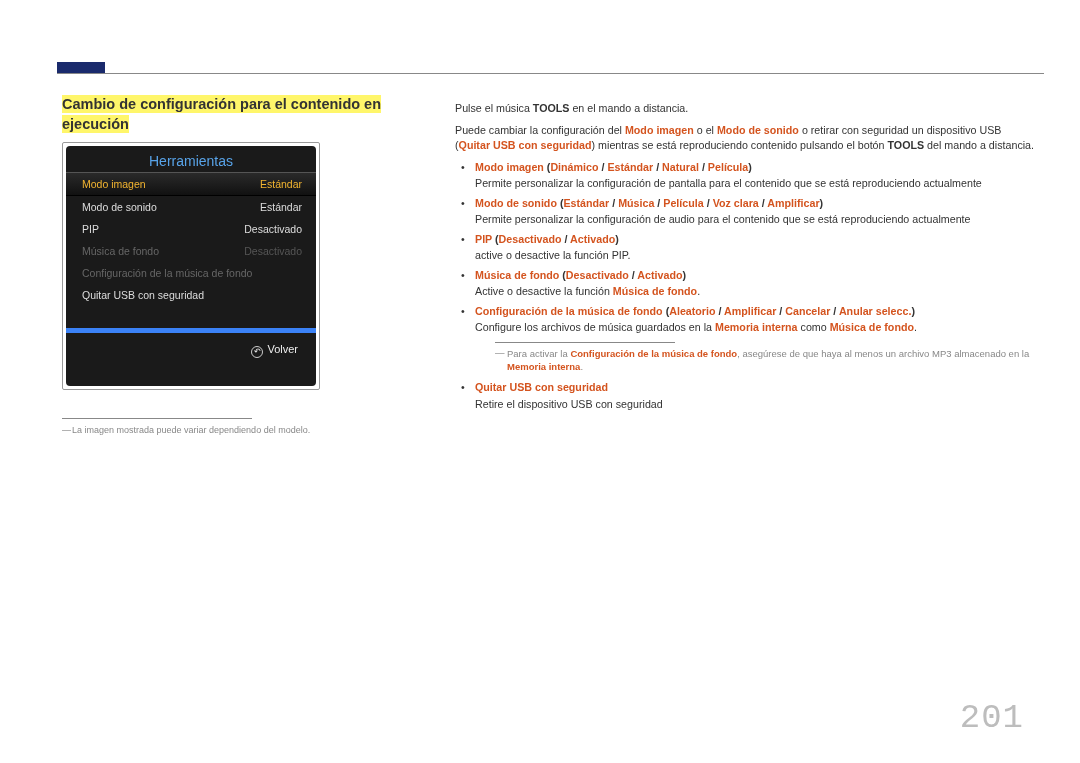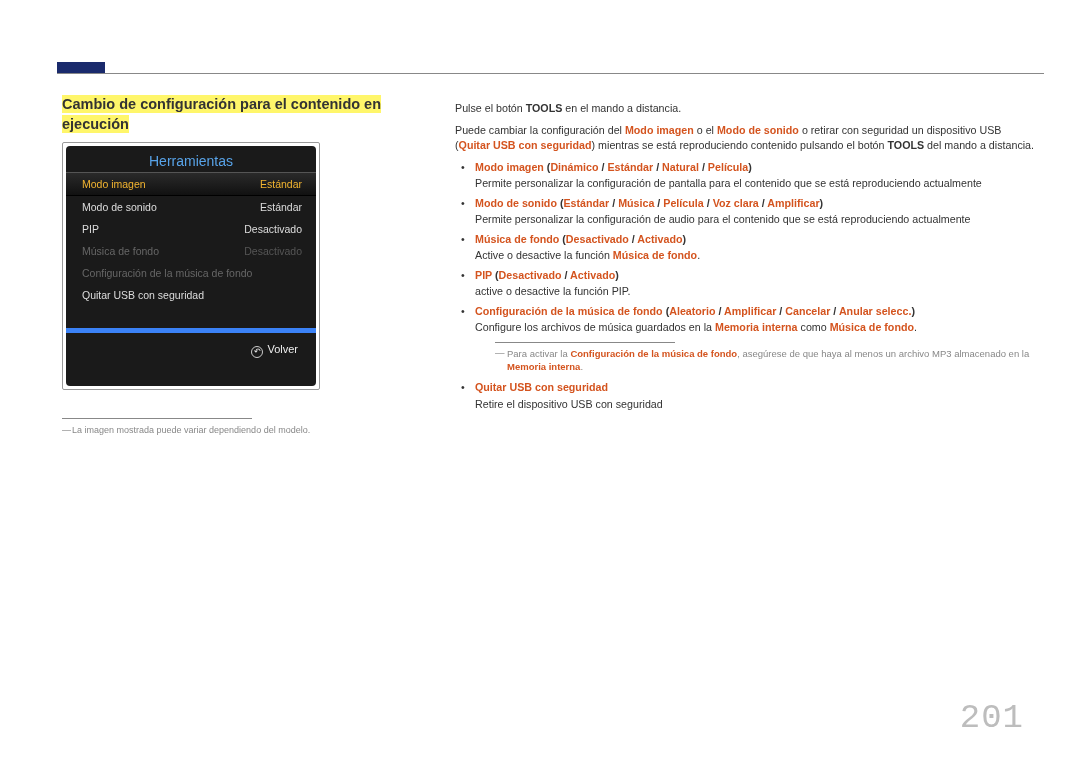--- a/index.html
+++ b/index.html
@@ -228,7 +228,7 @@
 
 <div class="right-col">
   <p>
-    <span>Pulse el botón </span><b>TOOLS</b><span> en el mando a distancia.</span>
+    <span>Pulse el música </span><b>TOOLS</b><span> en el mando a distancia.</span>
   </p>
   <p>
     <span>Puede cambiar la configuración del </span><span class="accent">Modo imagen</span><span> o el </span><span class="accent">Modo de sonido</span><span> o retirar con seguridad un dispositivo USB (</span><span class="accent">Quitar USB con seguridad</span><span>) mientras se está reproduciendo contenido pulsando el botón </span><b>TOOLS</b><span> del mando a distancia.</span>

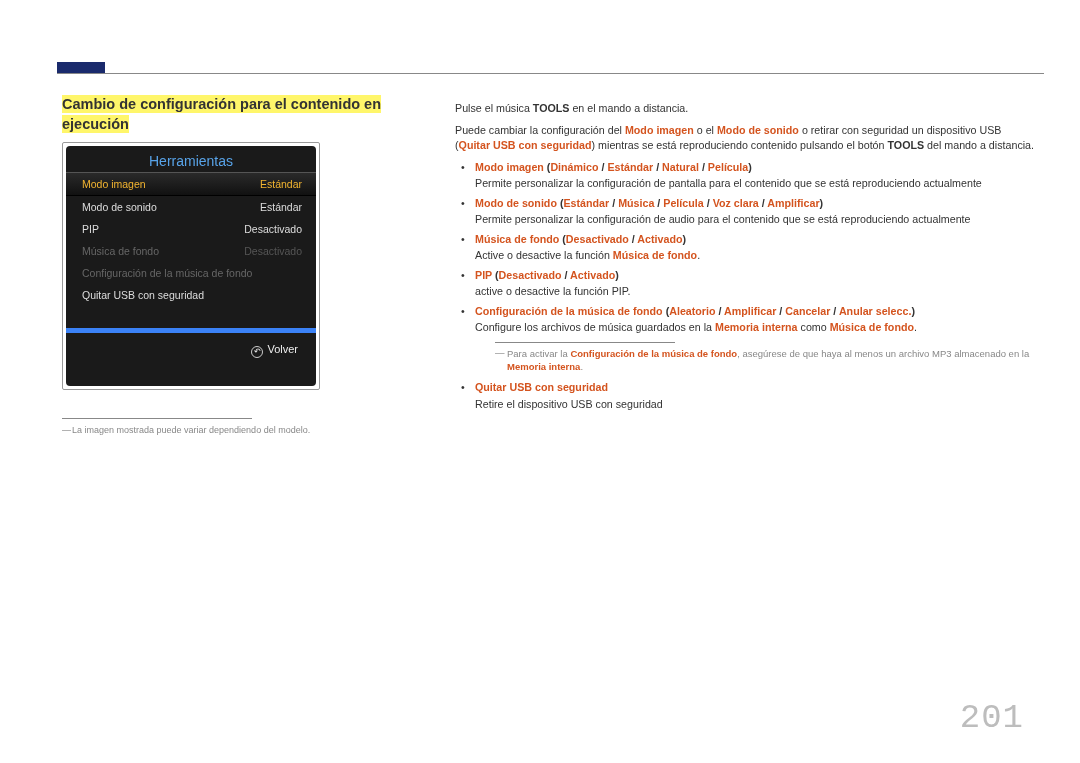--- a/index.html
+++ b/index.html
@@ -249,18 +249,18 @@
     </li>
 
     <li>
+      <span class="lead"><span class="accent">PIP</span>
+      (<span class="accent-nb">Desactivado</span> / <span class="accent-nb">Activado</span>)</span>
+      <span class="desc">active o desactive la función PIP.</span>
+    </li>
+
+    <li>
       <span class="lead"><span class="accent">Música de fondo</span>
       (<span class="accent-nb">Desactivado</span> / <span class="accent-nb">Activado</span>)</span>
       <span class="desc"><span>Active o desactive la función </span><b class="accent">Música de fondo</b><span>.</span></span>
     </li>
 
     <li>
-      <span class="lead"><span class="accent">PIP</span>
-      (<span class="accent-nb">Desactivado</span> / <span class="accent-nb">Activado</span>)</span>
-      <span class="desc">active o desactive la función PIP.</span>
-    </li>
-
-    <li>
       <span class="lead"><span class="accent">Configuración de la música de fondo</span>
       (<span class="accent-nb">Aleatorio</span> / <span class="accent-nb">Amplificar</span> / <span class="accent-nb">Cancelar</span> / <span class="accent-nb">Anular selecc.</span>)</span>
       <span class="desc"><span>Configure los archivos de música guardados en la </span><b class="accent">Memoria interna</b><span> como </span><b class="accent">Música de fondo</b><span>.</span></span>

